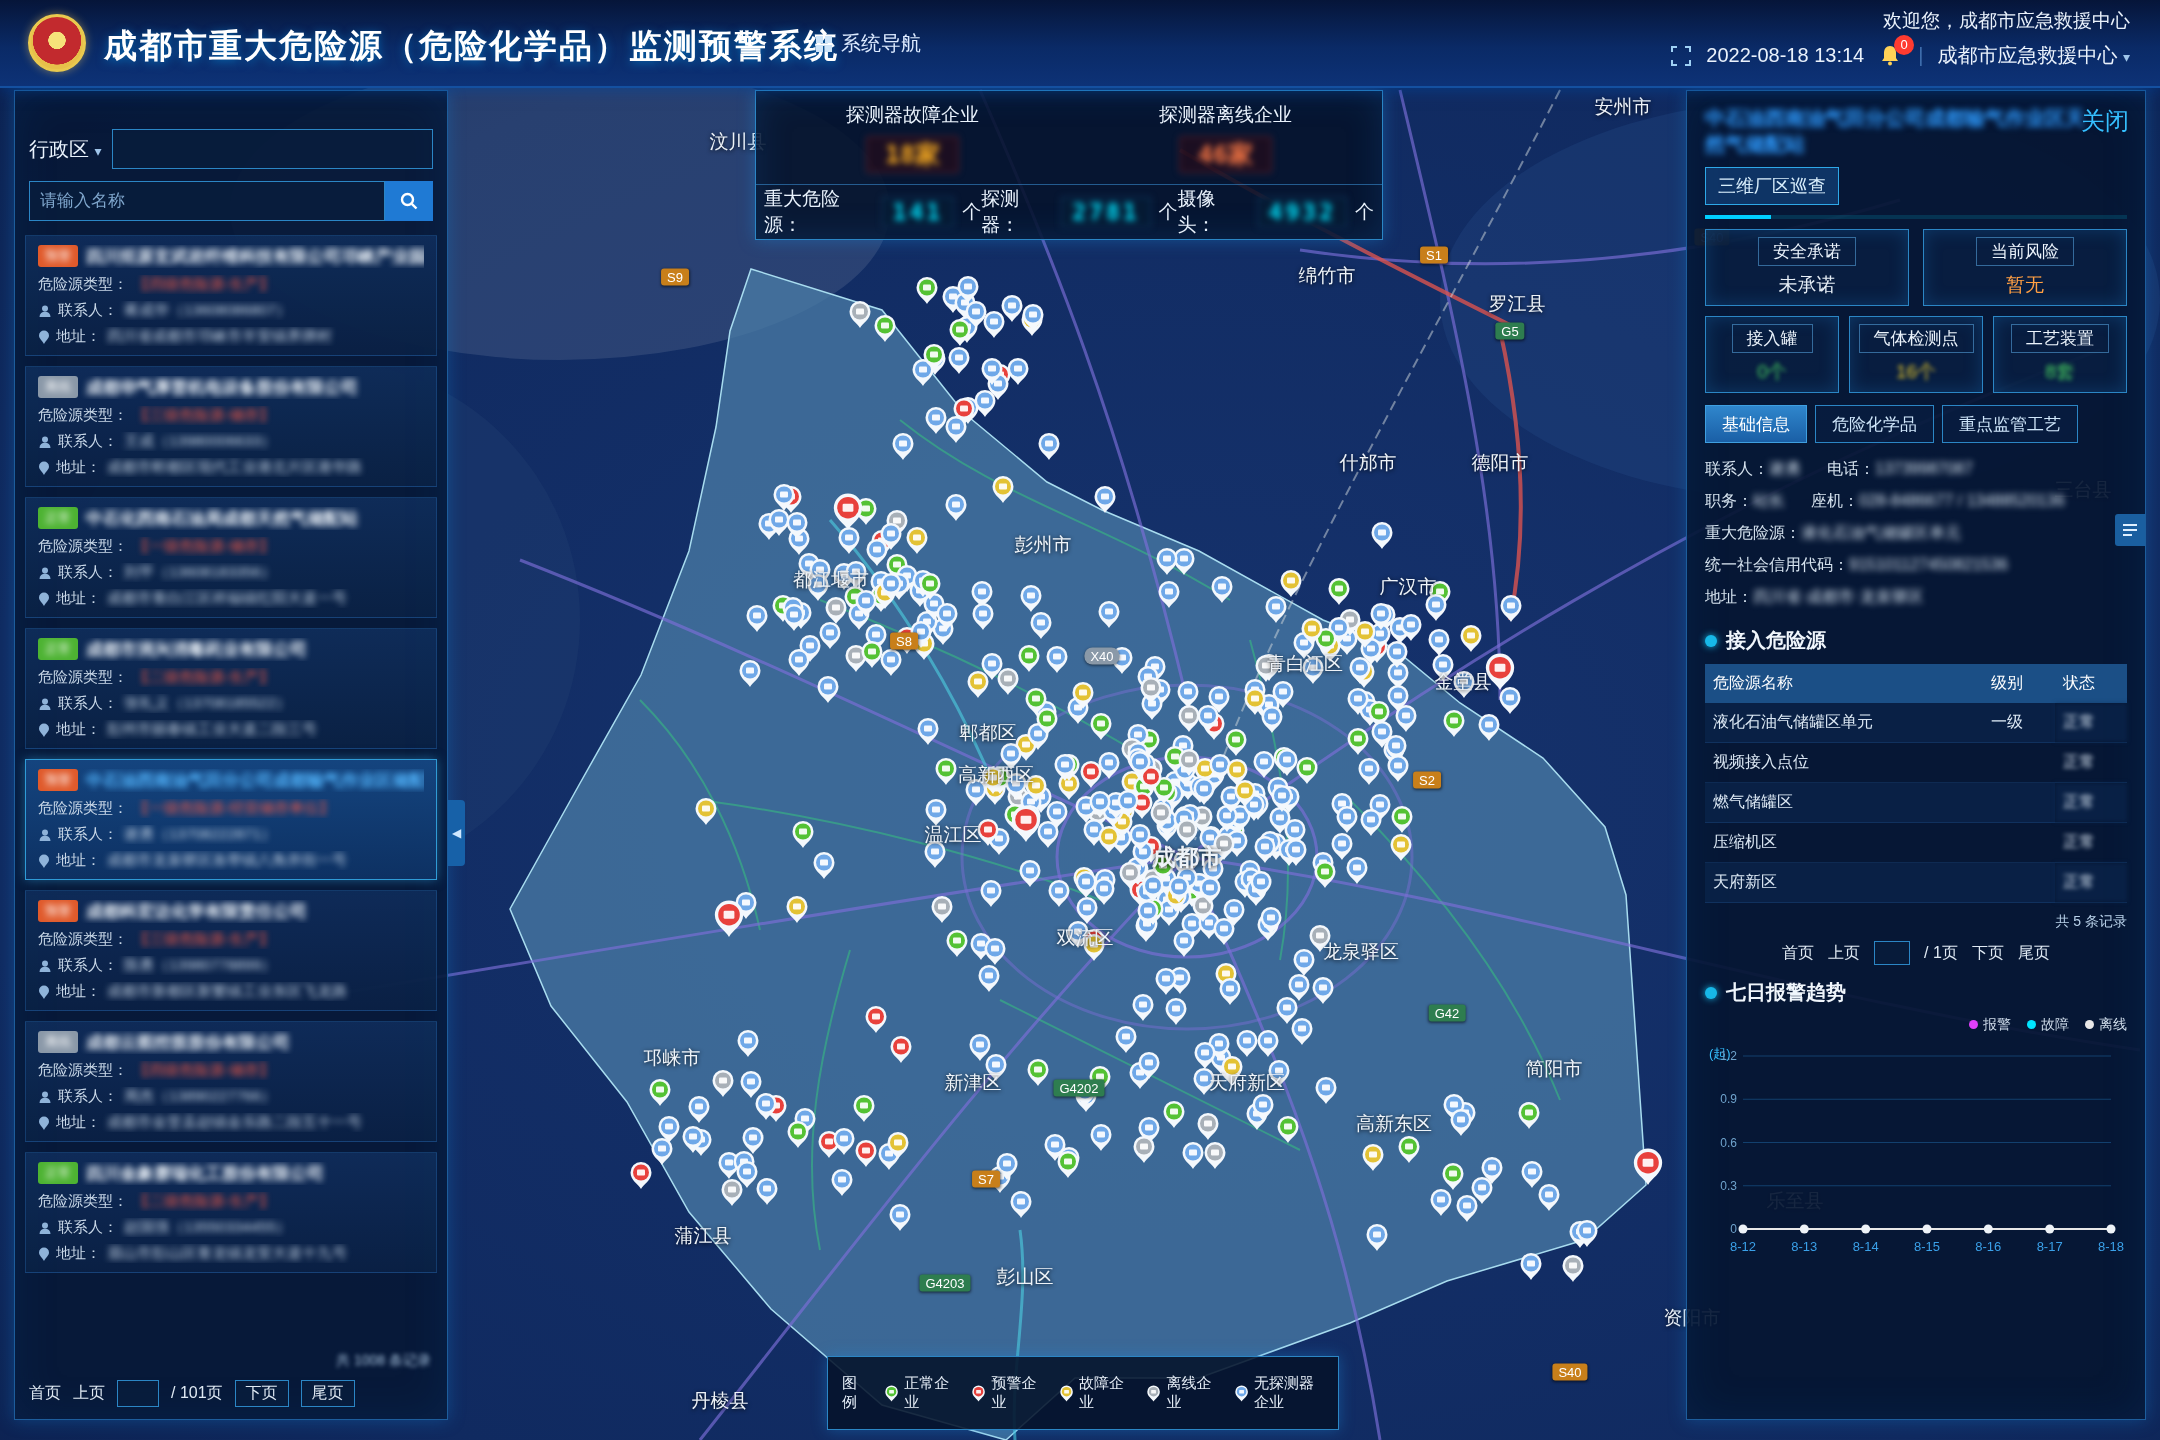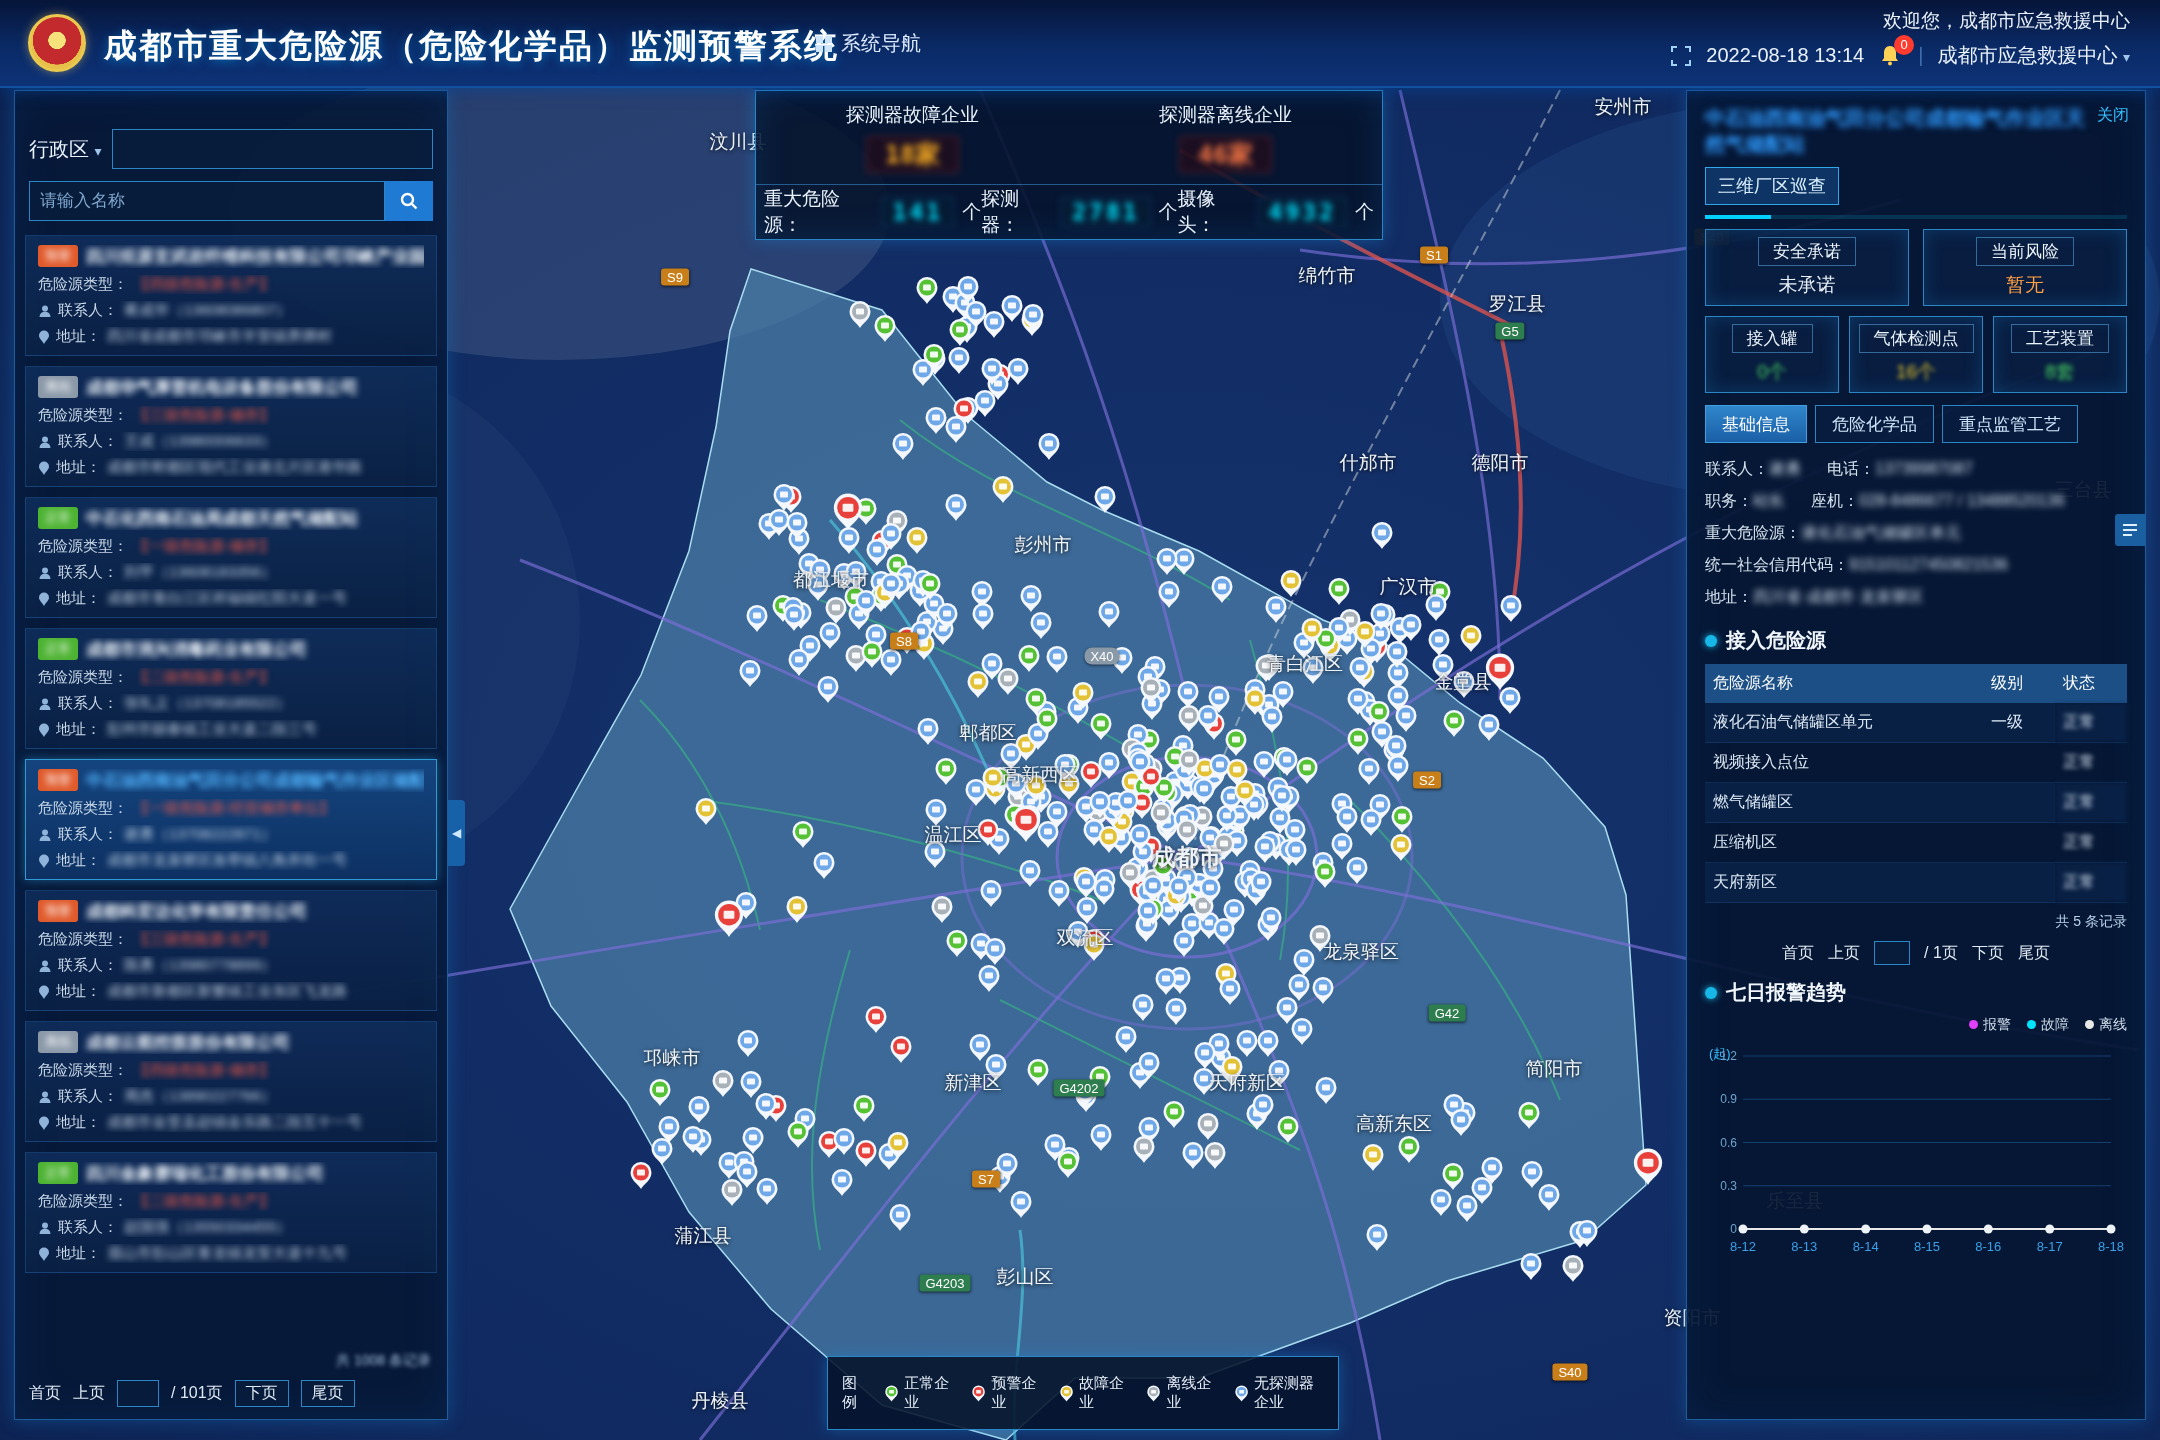--- a/index.html
+++ b/index.html
@@ -106,7 +106,7 @@
     background:rgba(5,22,50,.93); border:1px solid #1d5d9c;
     box-shadow:0 0 16px rgba(20,120,200,.4), inset 0 0 44px rgba(10,70,140,.2);
     padding:14px 18px; display:flex; flex-direction:column; gap:10px; }
-  .r-close { position:absolute; top:14px; right:16px; color:#35c0ff; font-size:16px; cursor:pointer; }
+  .r-close { position:absolute; top:14px; right:16px; color:#35c0ff; font-size:24px; cursor:pointer; }
   .r-title { color:#2e9bff; font-size:20px; font-weight:bold; width:392px; line-height:1.3; }
   .r-tour { width:134px; height:38px; border:1px solid #2ea8e8; background:rgba(30,100,180,.38);
     color:#d8eefc; font-size:18px; display:flex; align-items:center; justify-content:center; cursor:pointer; }

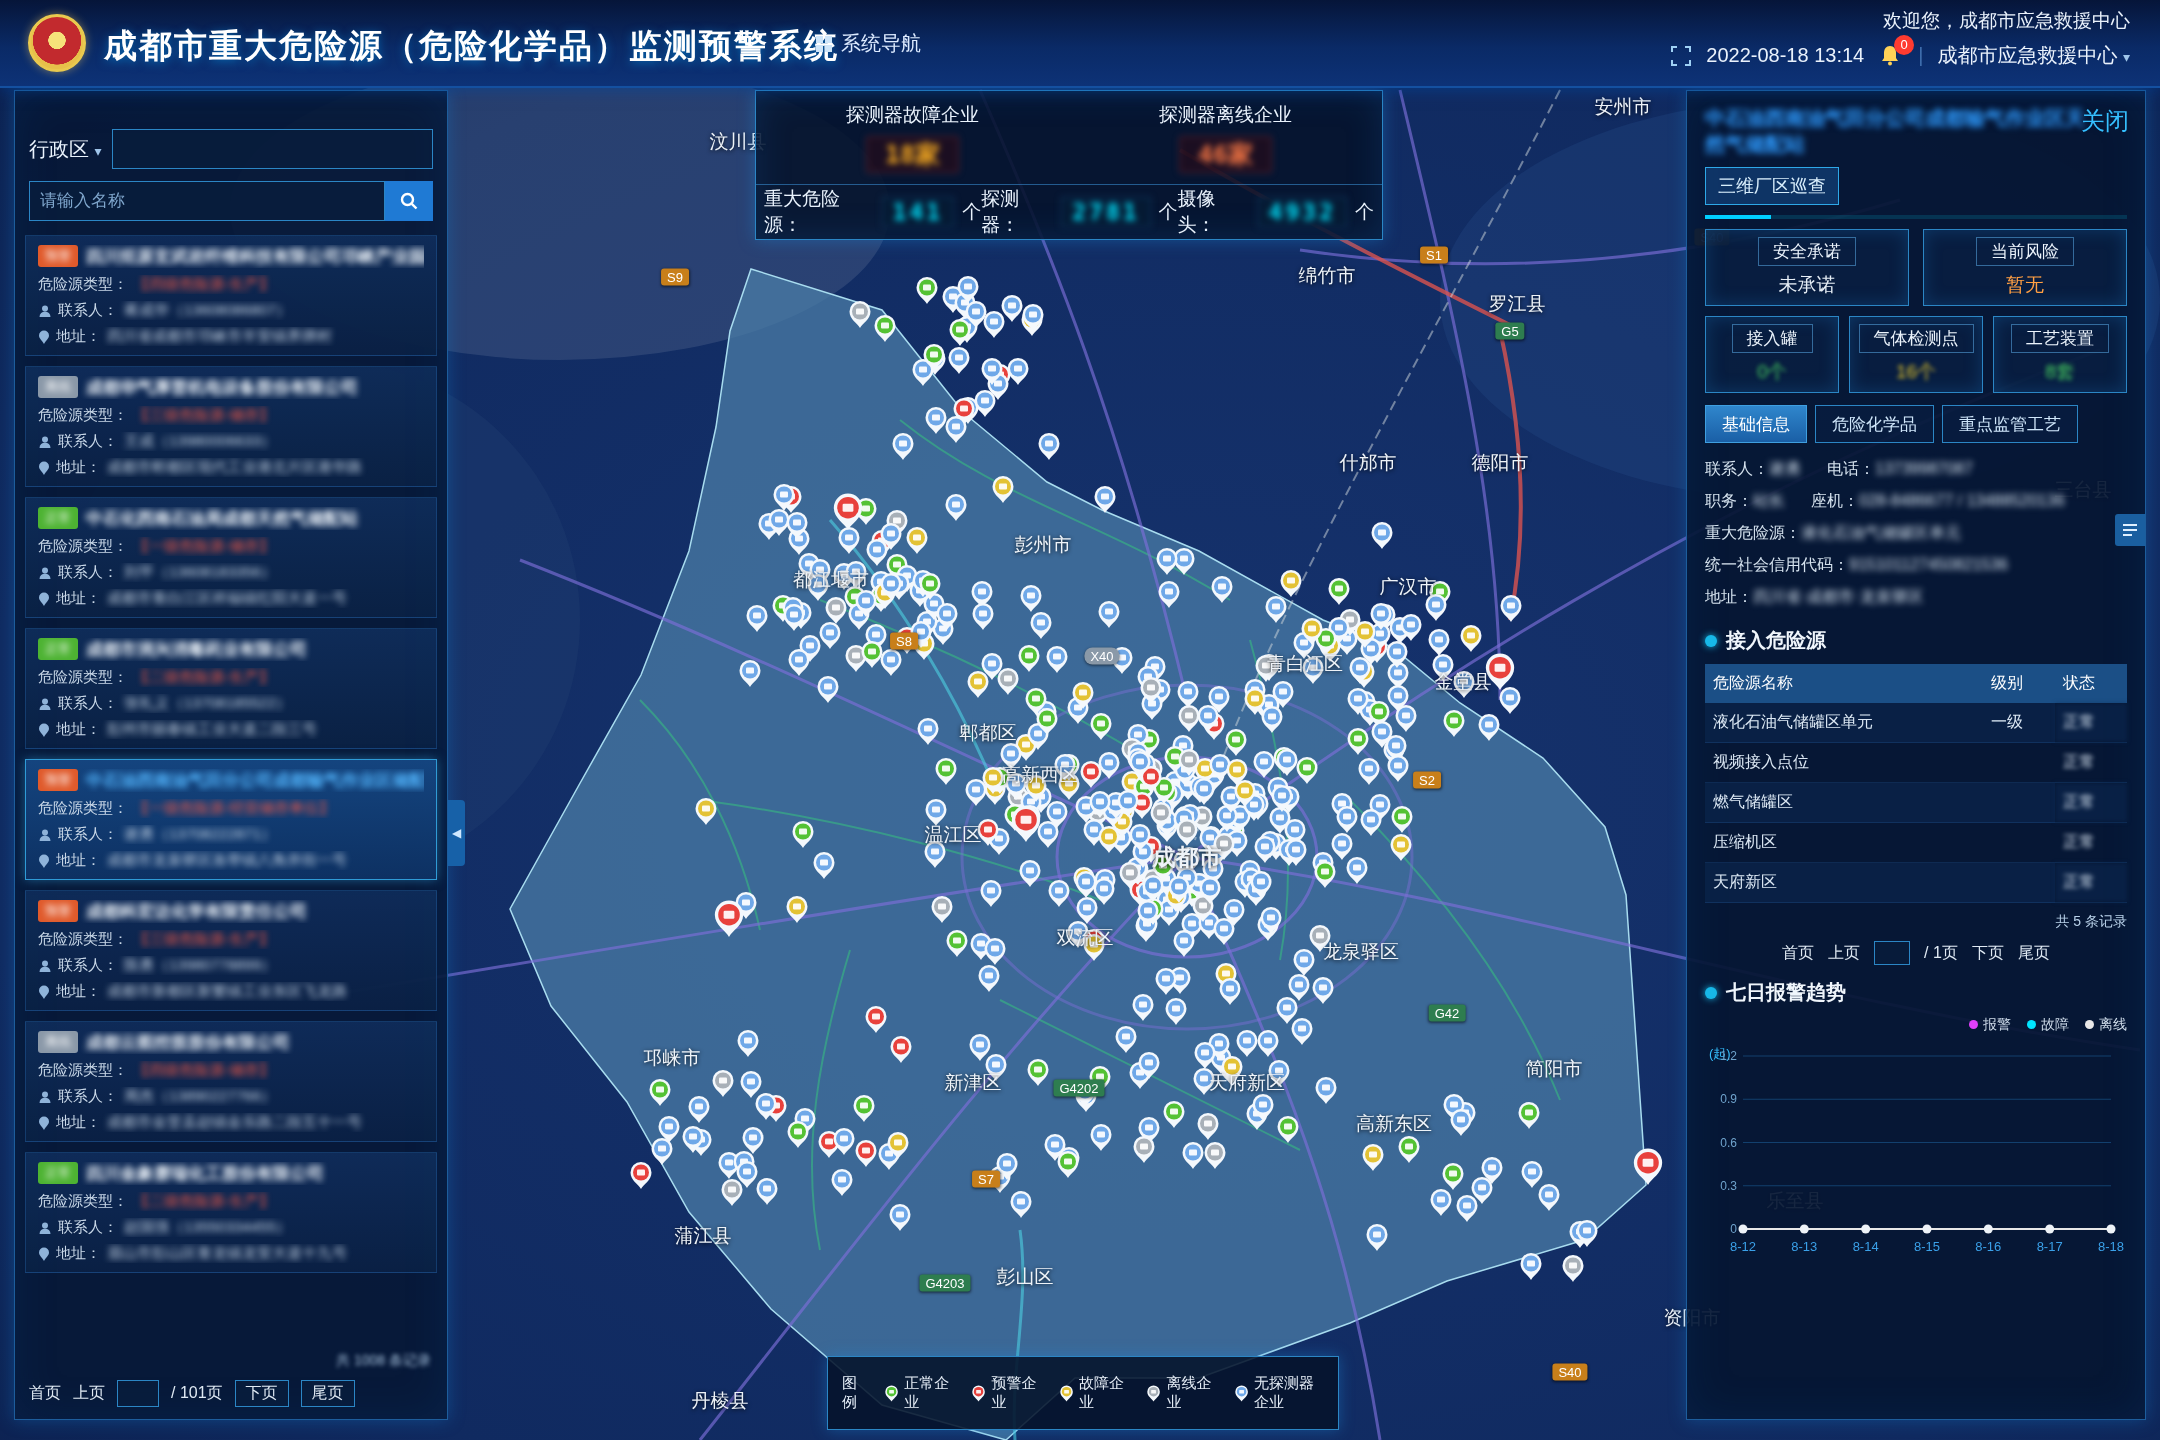--- a/index.html
+++ b/index.html
@@ -3385,7 +3385,7 @@
       <span class="city" style="left:1463px;top:682px;">金堂县</span>
       <span class="city" style="left:1305px;top:664px;">青白江区</span>
       <span class="city" style="left:988px;top:733px;">郫都区</span>
-      <span class="city" style="left:1040px;top:775px;">高新西区</span>
+      <span class="city" style="left:996px;top:775px;">高新西区</span>
       <span class="city" style="left:953px;top:835px;">温江区</span>
       <span class="city big" style="left:1187px;top:857px;">成都市</span>
       <span class="city" style="left:1361px;top:952px;">龙泉驿区</span>

